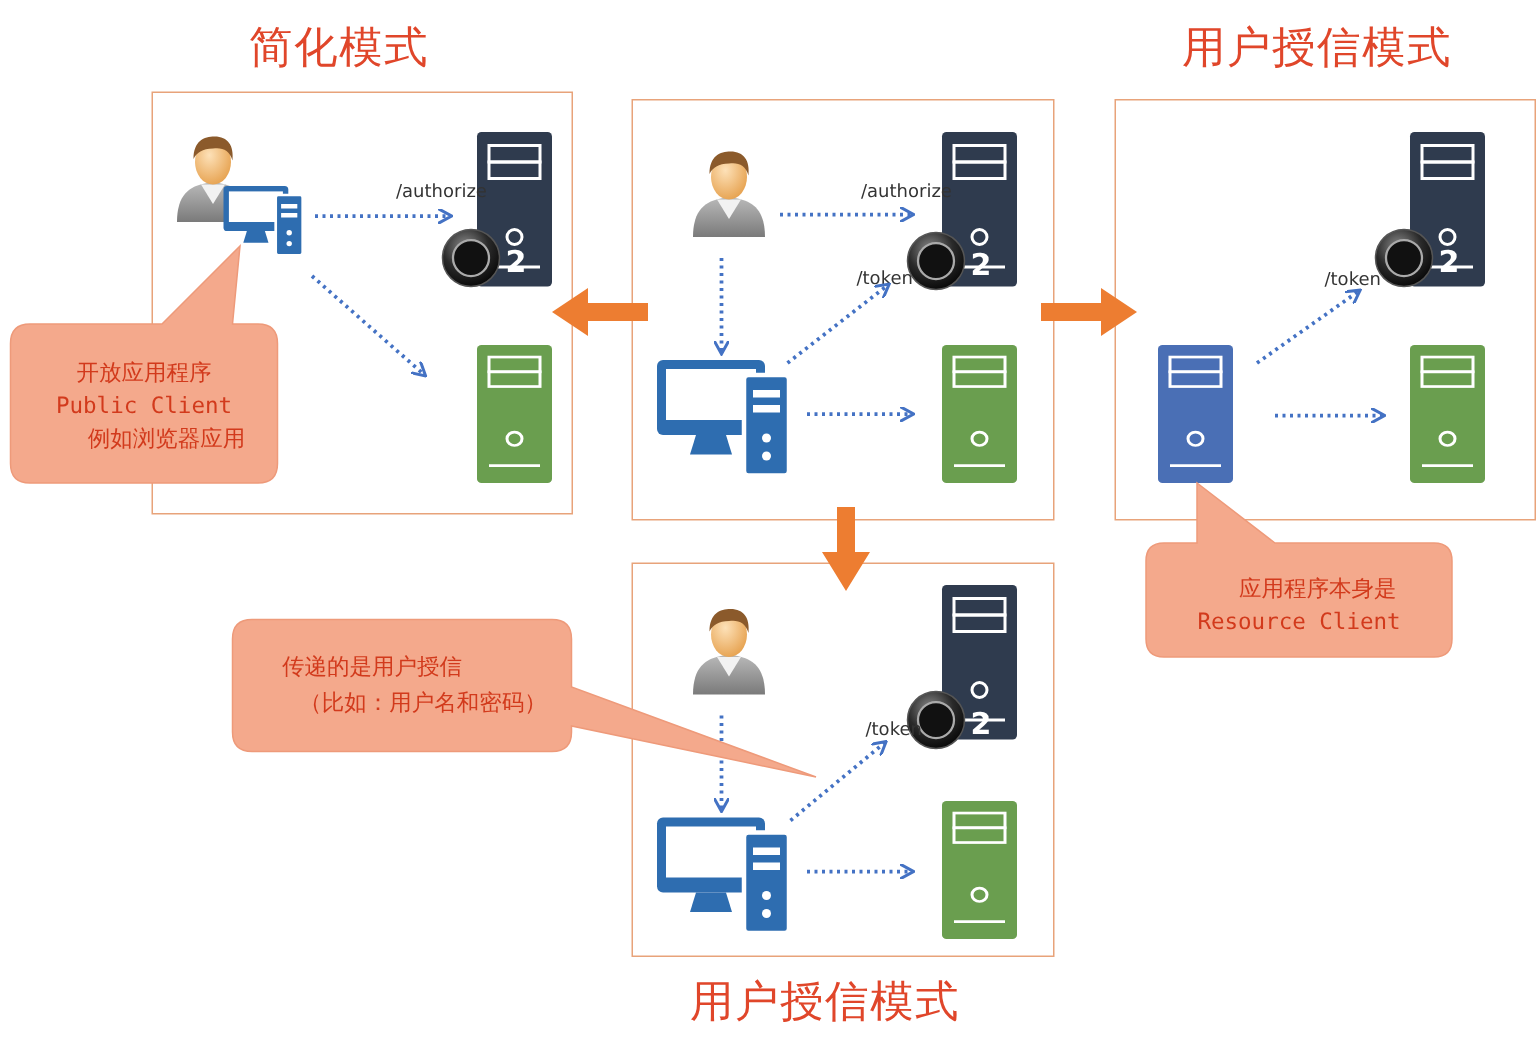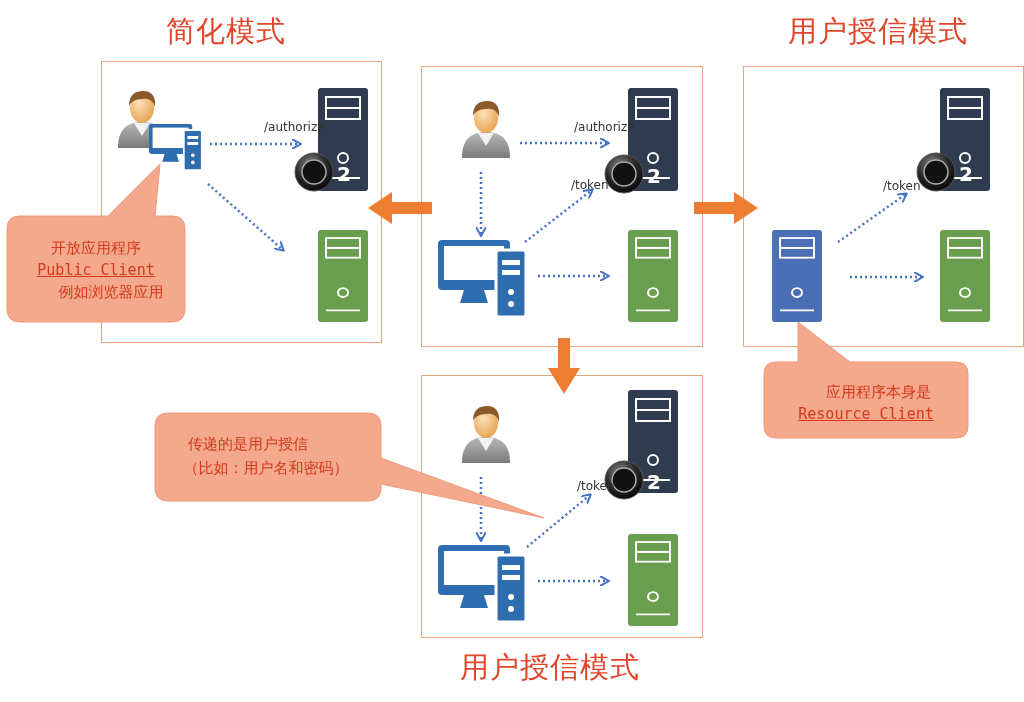--- a/index.html
+++ b/index.html
@@ -9,7 +9,7 @@
   .abs{position:absolute;}
   .lbl{position:absolute;font-family:"DejaVu Sans",sans-serif;font-size:12px;color:#333;white-space:nowrap;margin-left:29px;}
   .bubble-text{position:absolute;color:#d23a1c;font-family:"DejaVu Serif","Liberation Serif",serif;font-size:15px;line-height:20px;text-align:center;white-space:nowrap;}
-  .mono{font-family:"DejaVu Sans Mono","Liberation Mono",monospace;text-decoration:underline;}
+  .mono{font-family:"DejaVu Sans Mono","Liberation Mono",monospace;}
   svg{overflow:visible;}
 </style>
 </head>

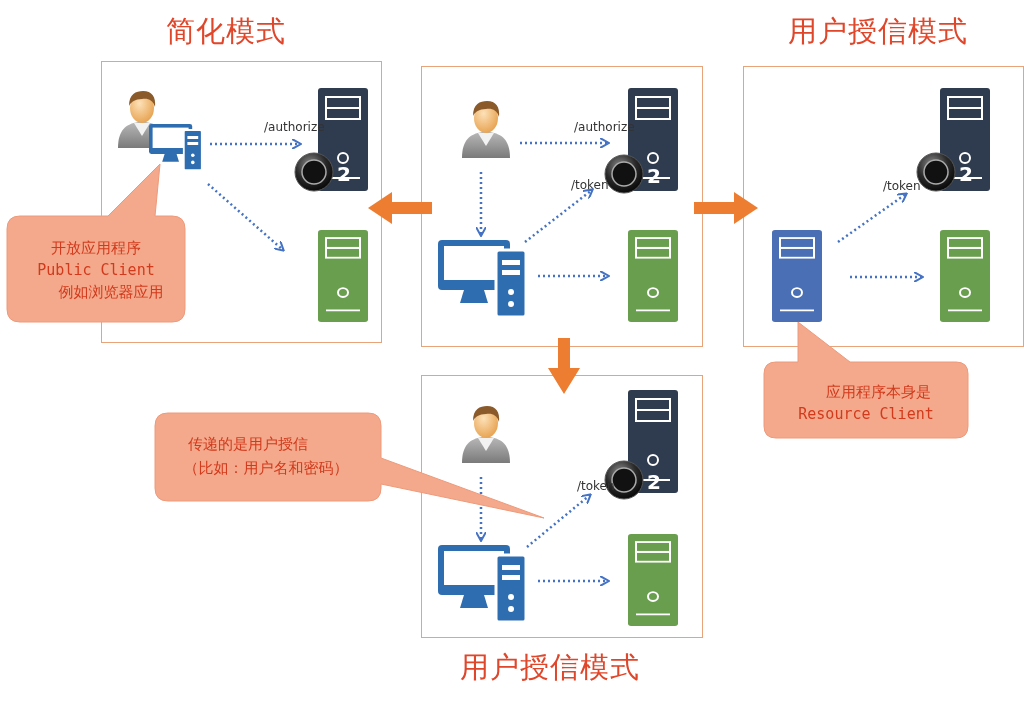--- a/index.html
+++ b/index.html
@@ -188,6 +188,6 @@
   <path d="M168,413 L368,413 Q381,413 381,426 L381,458 L544,518 L381,484 L381,488 Q381,501 368,501 L168,501 Q155,501 155,488 L155,426 Q155,413 168,413 Z" fill="#f4a98c" stroke="#ee9a7a" stroke-width="1"></path>
 </svg>
 <div class="bubble-text" style="left:155px;top:434px;width:186px;">传递的是用户授信</div>
-<div class="bubble-text" style="left:153px;top:458px;width:226px;">（比如：用户名和密码）</div>
+<div class="bubble-text" style="left:169px;top:458px;width:226px;">（比如：用户名和密码）</div>
 
 </body></html>

